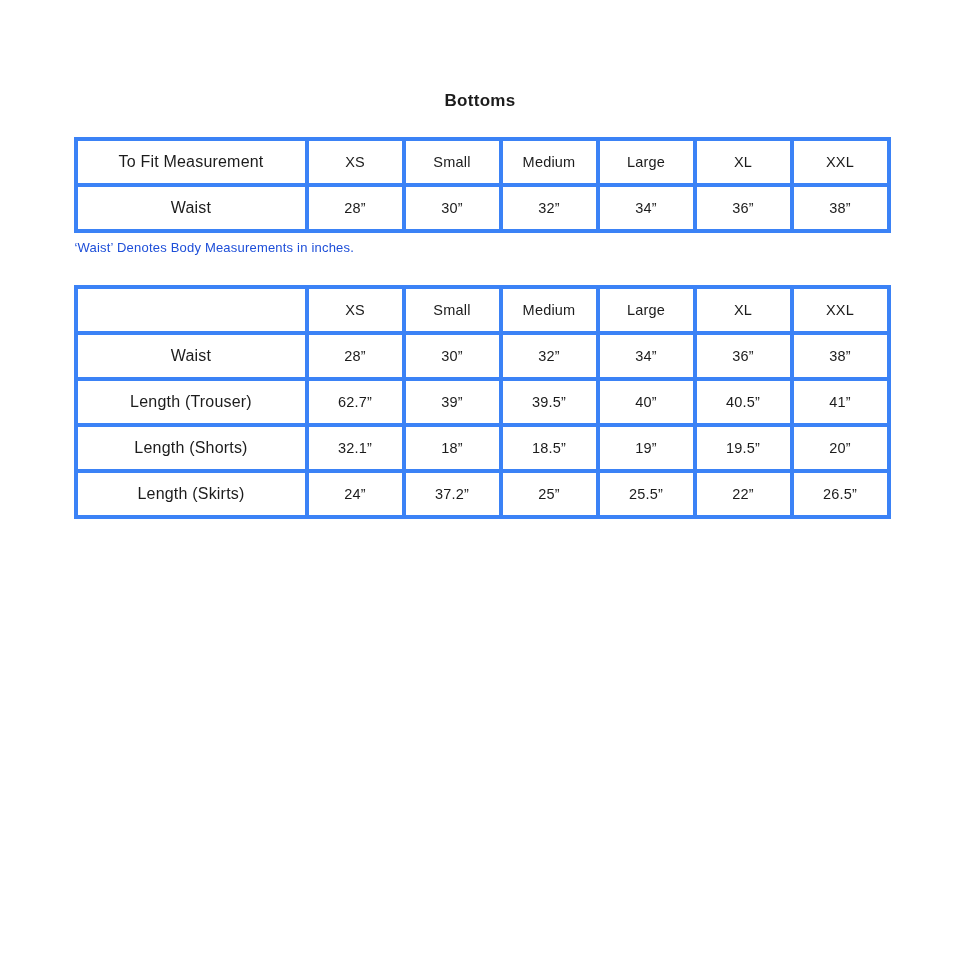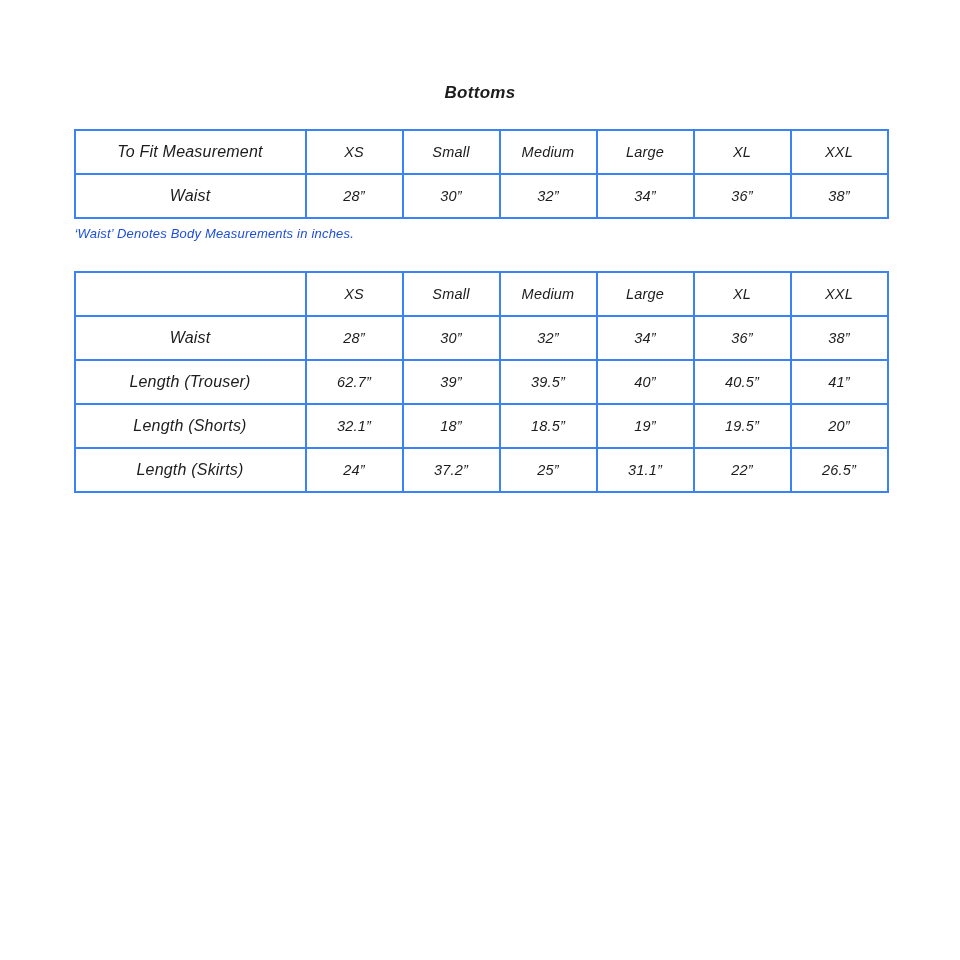--- a/index.html
+++ b/index.html
@@ -14,9 +14,8 @@
   }
   .content {
     width: 813px;
-    margin: 8px auto;
+    margin: 16px auto;
     padding-top: 75px;
-    font-style: italic;
   }
   .page-title {
     margin: 0 0 27px 0;

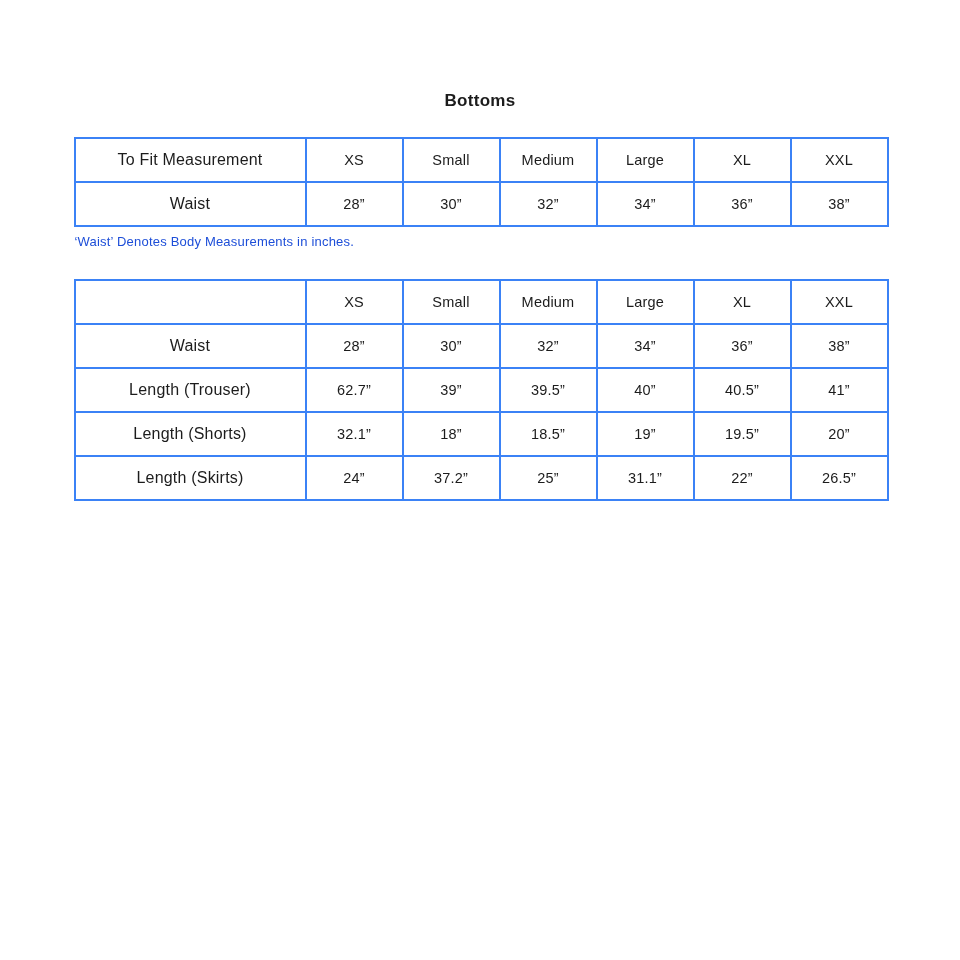--- a/index.html
+++ b/index.html
@@ -31,7 +31,7 @@
     table-layout: fixed;
   }
   table.size-table td {
-    border: 2px solid #3b82f6;
+    border: 4px solid #3b82f6;
     height: 42px;
     text-align: center;
     vertical-align: middle;

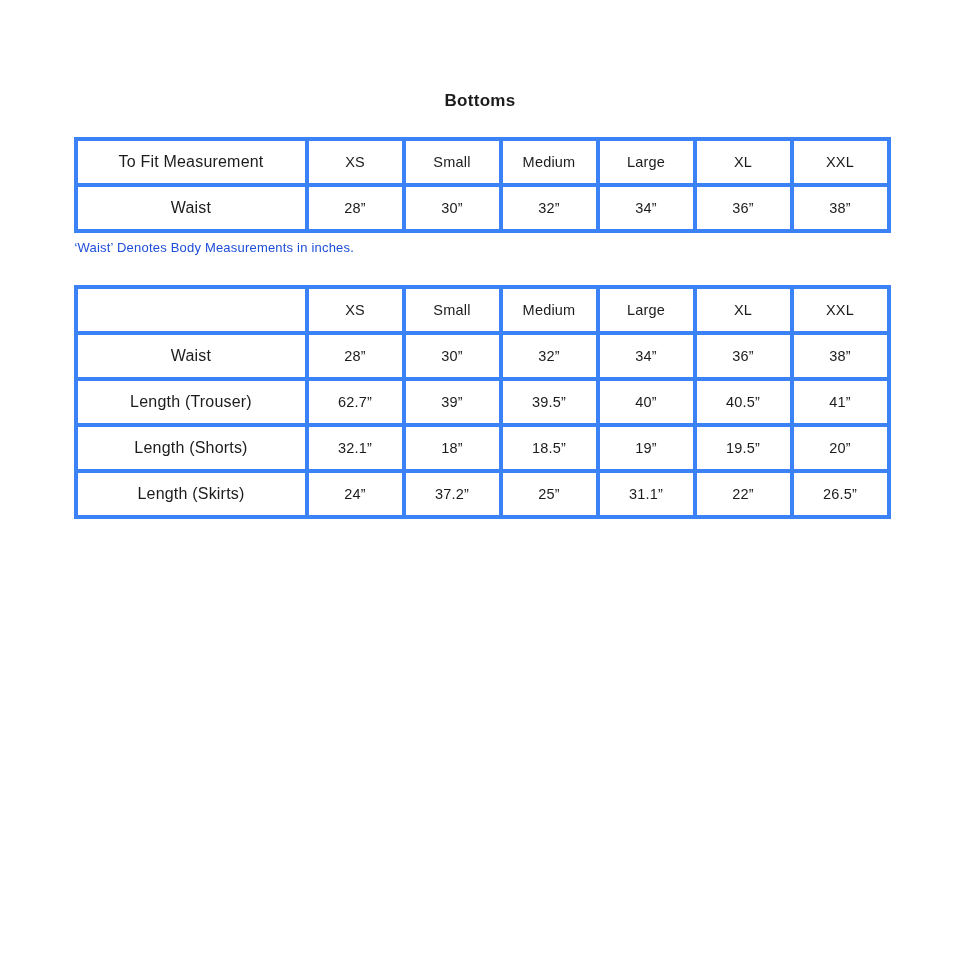--- a/index.html
+++ b/index.html
@@ -154,7 +154,7 @@
         <td>24”</td>
         <td>37.2”</td>
         <td>25”</td>
-        <td>31.1”</td>
+        <td>25.5”</td>
         <td>22”</td>
         <td>26.5”</td>
       </tr>

